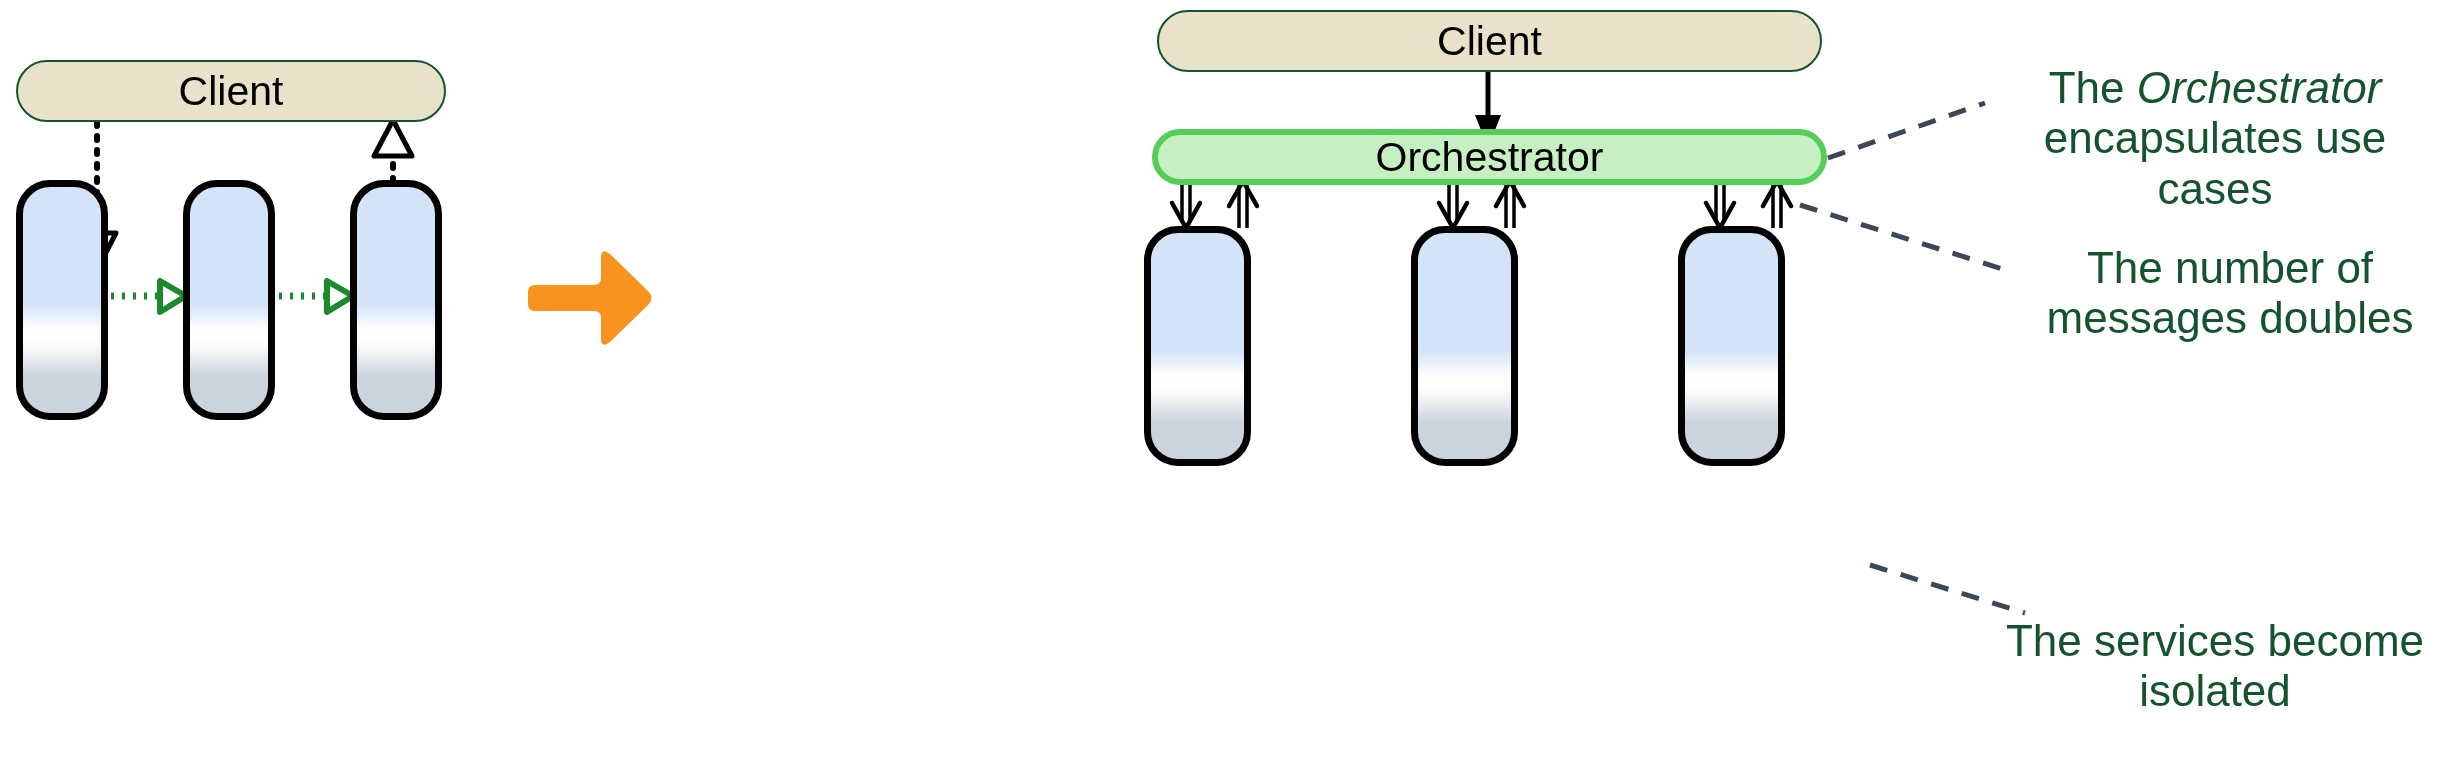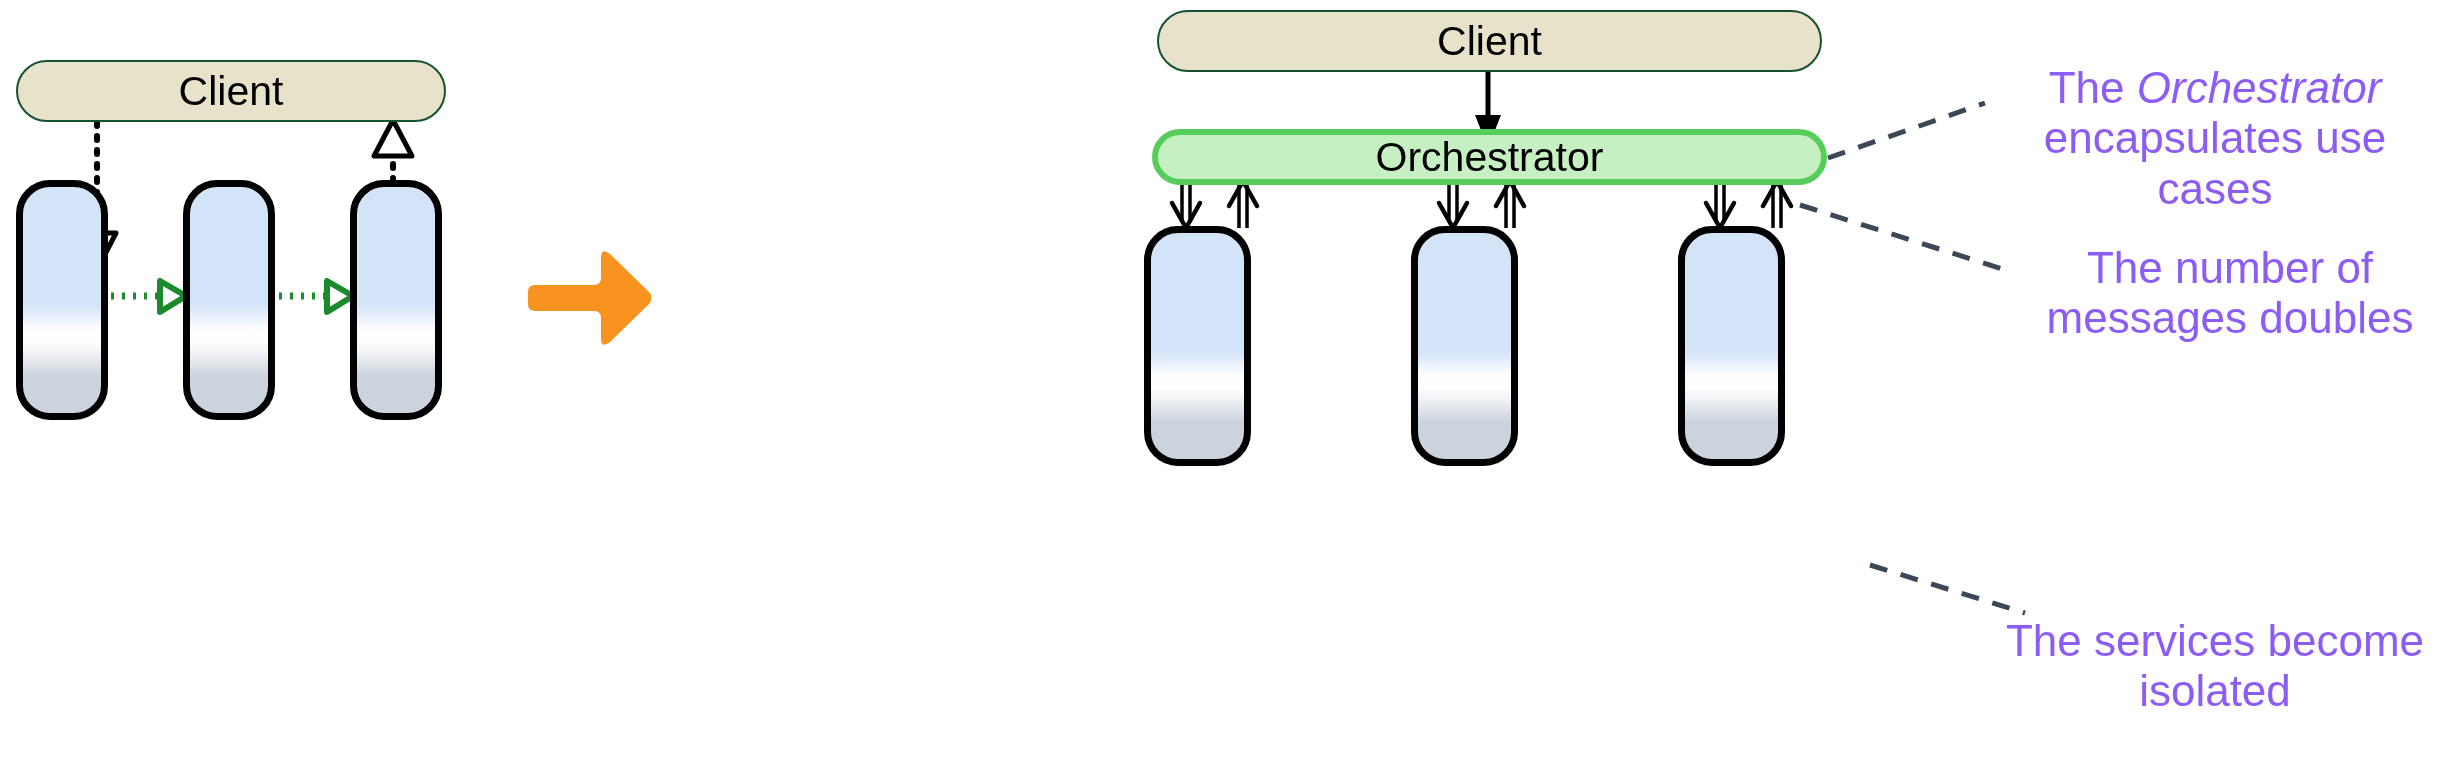--- a/index.html
+++ b/index.html
@@ -64,7 +64,7 @@
   .orch-label { font-size: 41px; }
   .annotation {
     position: absolute;
-    color: #8b5cf6;
+    color: #14532d;
     font-size: 44px;
     line-height: 1.15;
     text-align: center;

